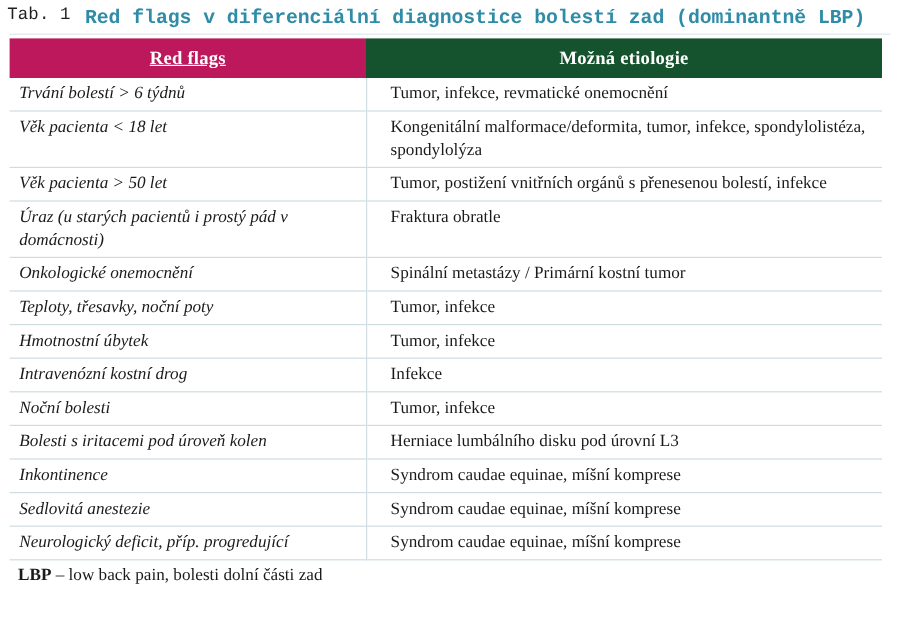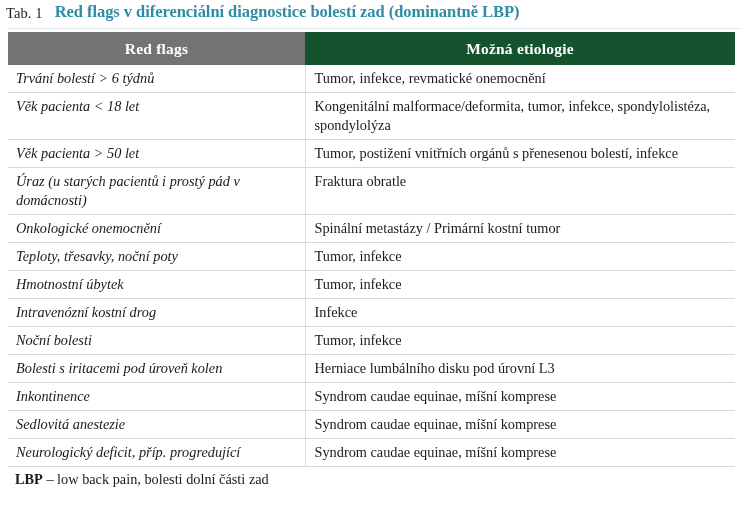--- a/index.html
+++ b/index.html
@@ -24,10 +24,11 @@
   
   .caption {
     display: flex;
-    align-items: flex-end;
+    align-items: flex-start;
     padding: 5px 0 0 6px;
     height: 22px;
     box-sizing: border-box;
+    font-family: Liberation Mono, monospace;
   }
   .caption-label {
     font-size: 14.5px;

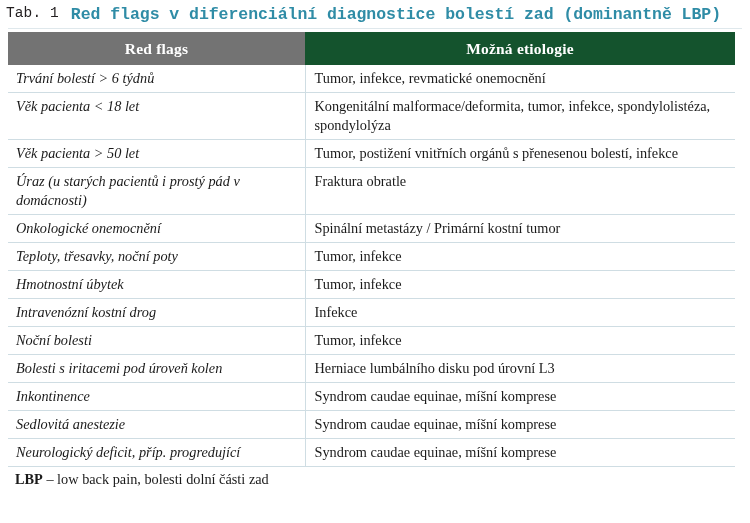--- a/index.html
+++ b/index.html
@@ -74,7 +74,7 @@
     border: none;
     letter-spacing: 0.2px;
   }
-  th.head-left  { background: #737373; }
+  th.head-left  { background: #be185d; text-decoration: underline; }
   th.head-right { background: #14532d; font-family: Liberation Serif, serif; }
 
   td.cell {

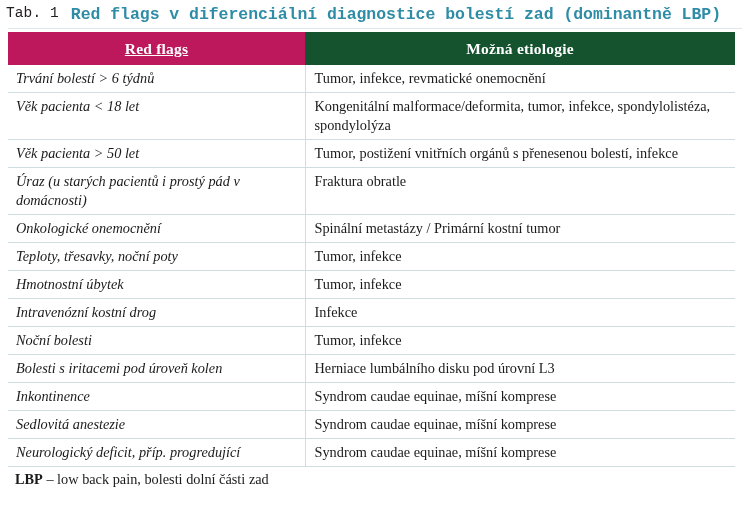--- a/index.html
+++ b/index.html
@@ -93,7 +93,7 @@
   }
   td.etio {
     font-style: normal;
-    padding-left: 9px;
+    padding-left: 20px;
   }
   tbody tr:last-child td.cell {
     border-bottom: 1px solid #cfdde3;

